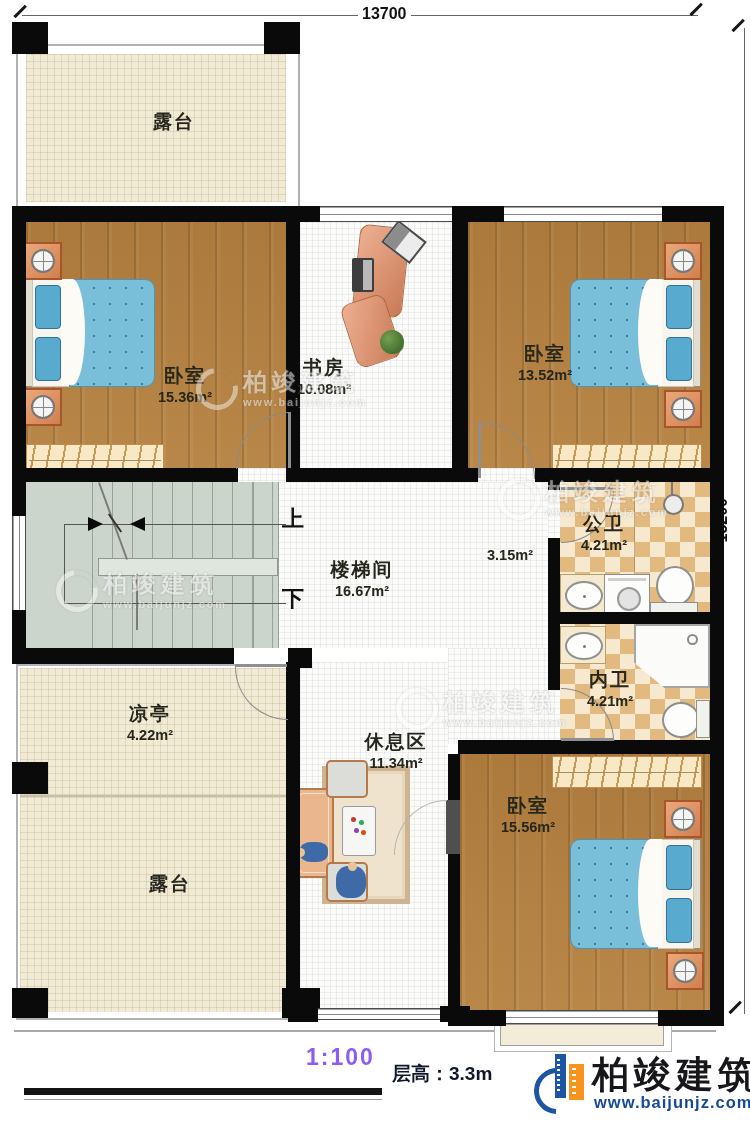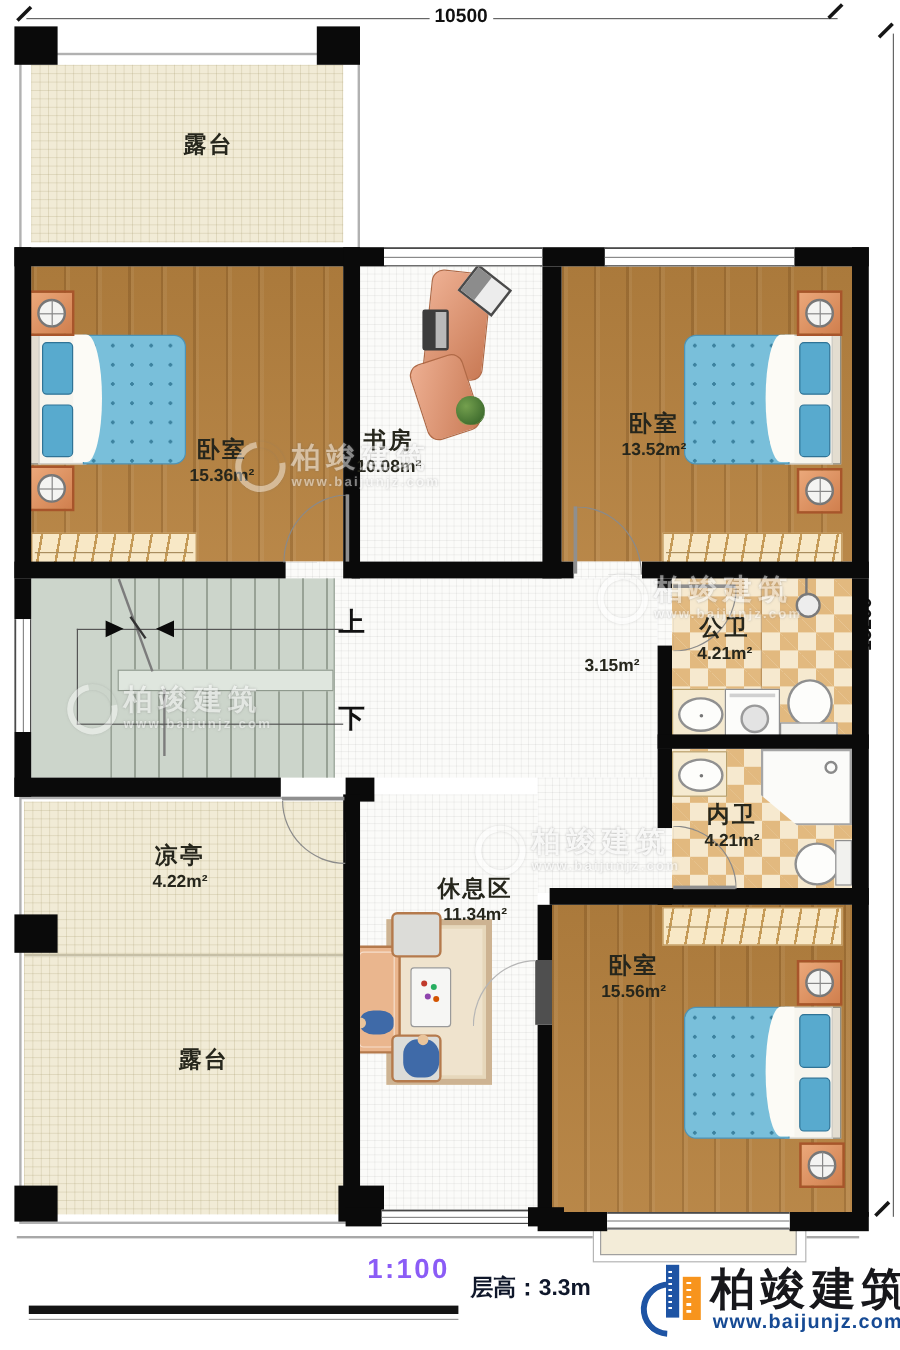--- a/index.html
+++ b/index.html
@@ -132,7 +132,7 @@
   <div class="dline" style="left:22px;top:15px;width:676px;height:1px"></div>
   <div class="tick" style="left:12px;top:10px"></div>
   <div class="tick" style="left:688px;top:8px"></div>
-  <div class="dimlab" style="left:358px;top:4px">10500</div>
+  <div class="dimlab" style="left:358px;top:4px">13700</div>
   <div class="dline" style="left:744px;top:28px;width:1px;height:986px"></div>
   <div class="tick" style="left:730px;top:24px"></div>
   <div class="tick" style="left:727px;top:1006px"></div>

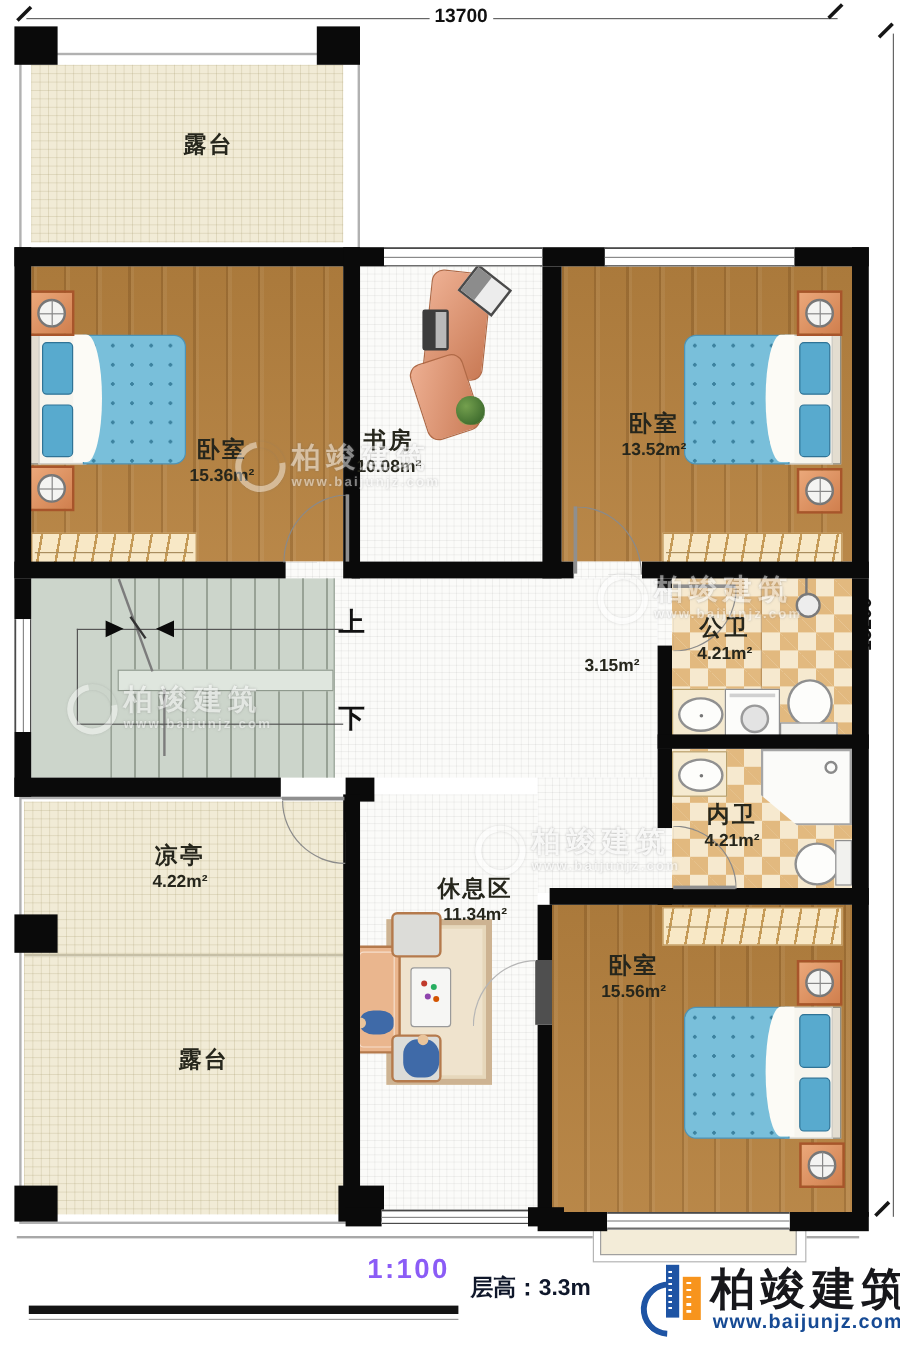--- a/index.html
+++ b/index.html
@@ -220,6 +220,10 @@
   <div class="wtile" style="left:448px;top:648px;width:100px;height:96px"></div>
   <div class="wtile" style="left:548px;top:490px;width:12px;height:50px"></div>
   <div class="wtile" style="left:548px;top:690px;width:12px;height:50px"></div>
+  <div class="rlabel" style="left:310px;top:558px;width:104px">
+    <div class="nm">楼梯间</div>
+    <div class="ar">16.67m²</div>
+  </div>
   <div class="rlabel" style="left:478px;top:546px;width:64px">
     <div class="ar">3.15m²</div>
   </div>

